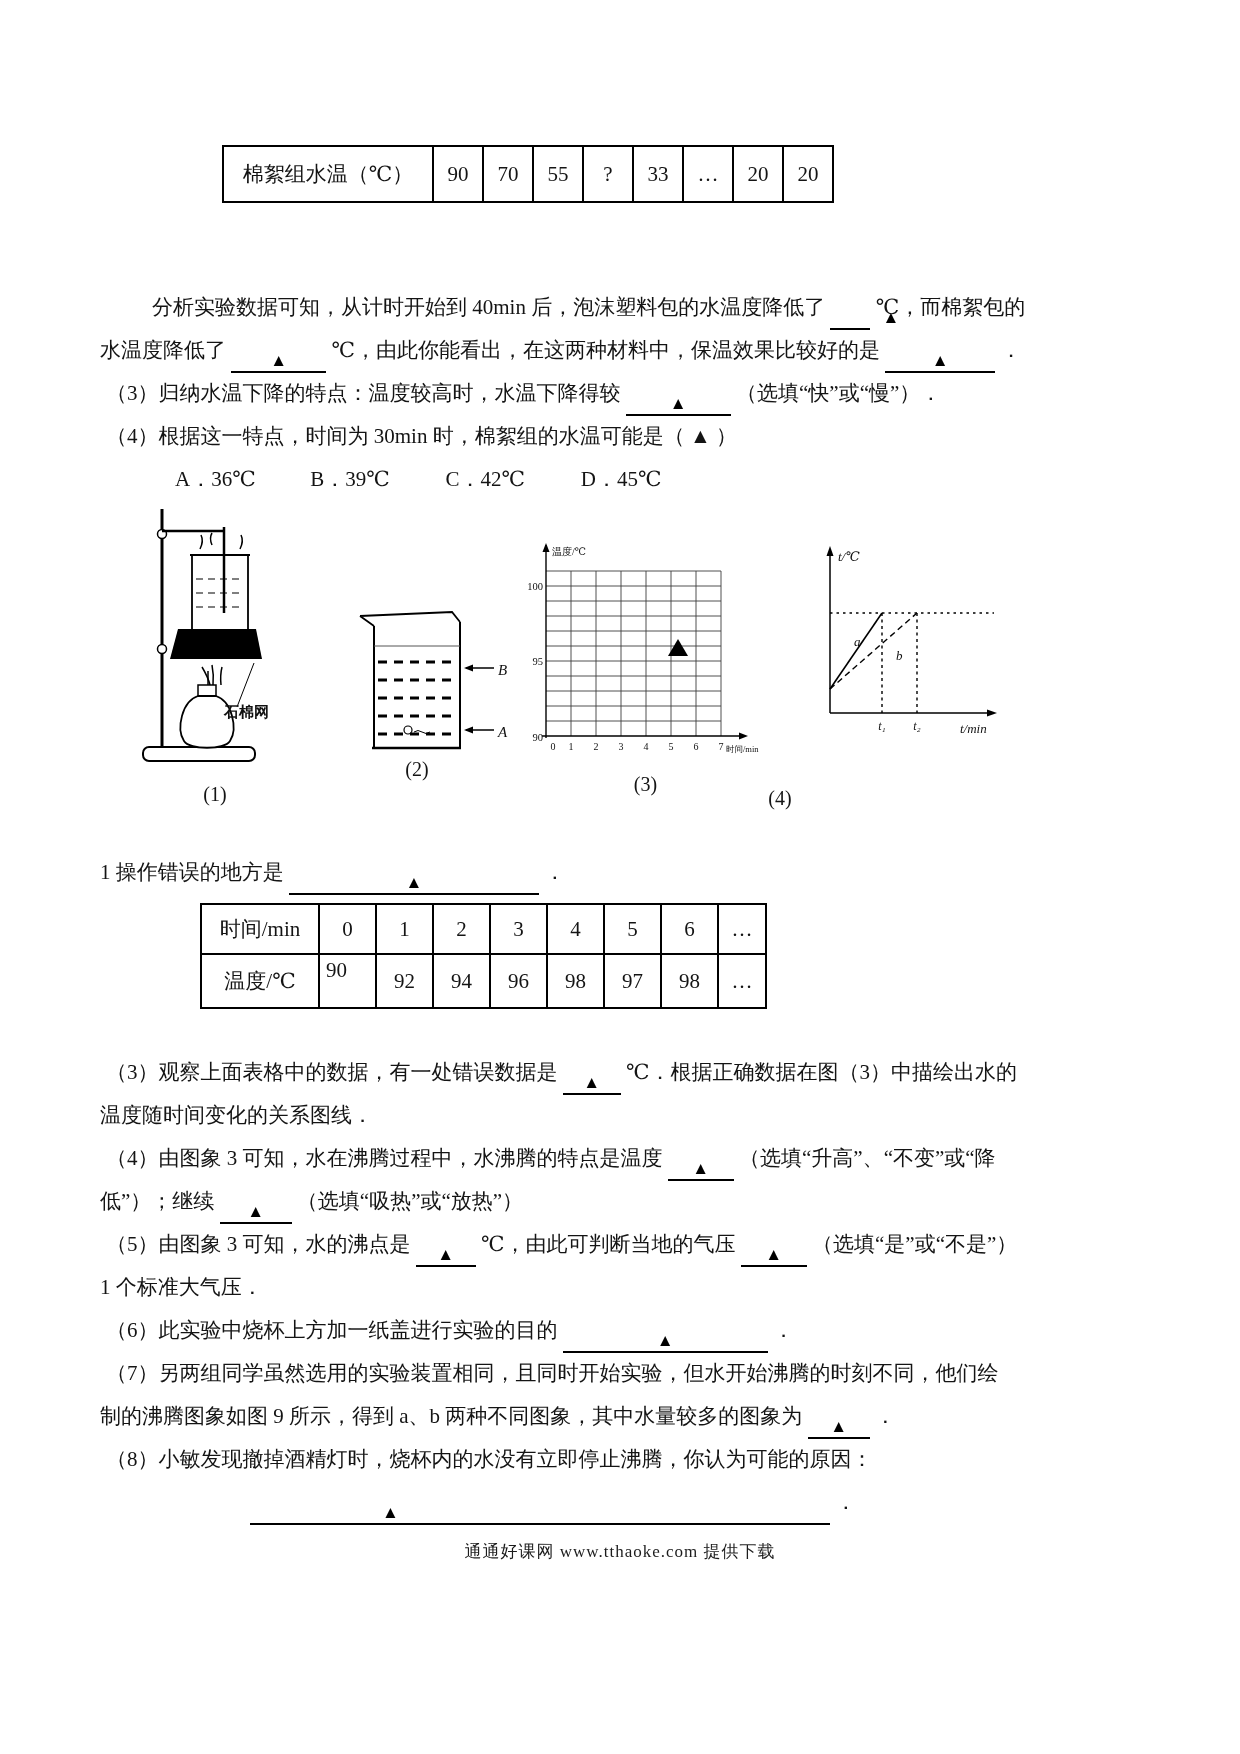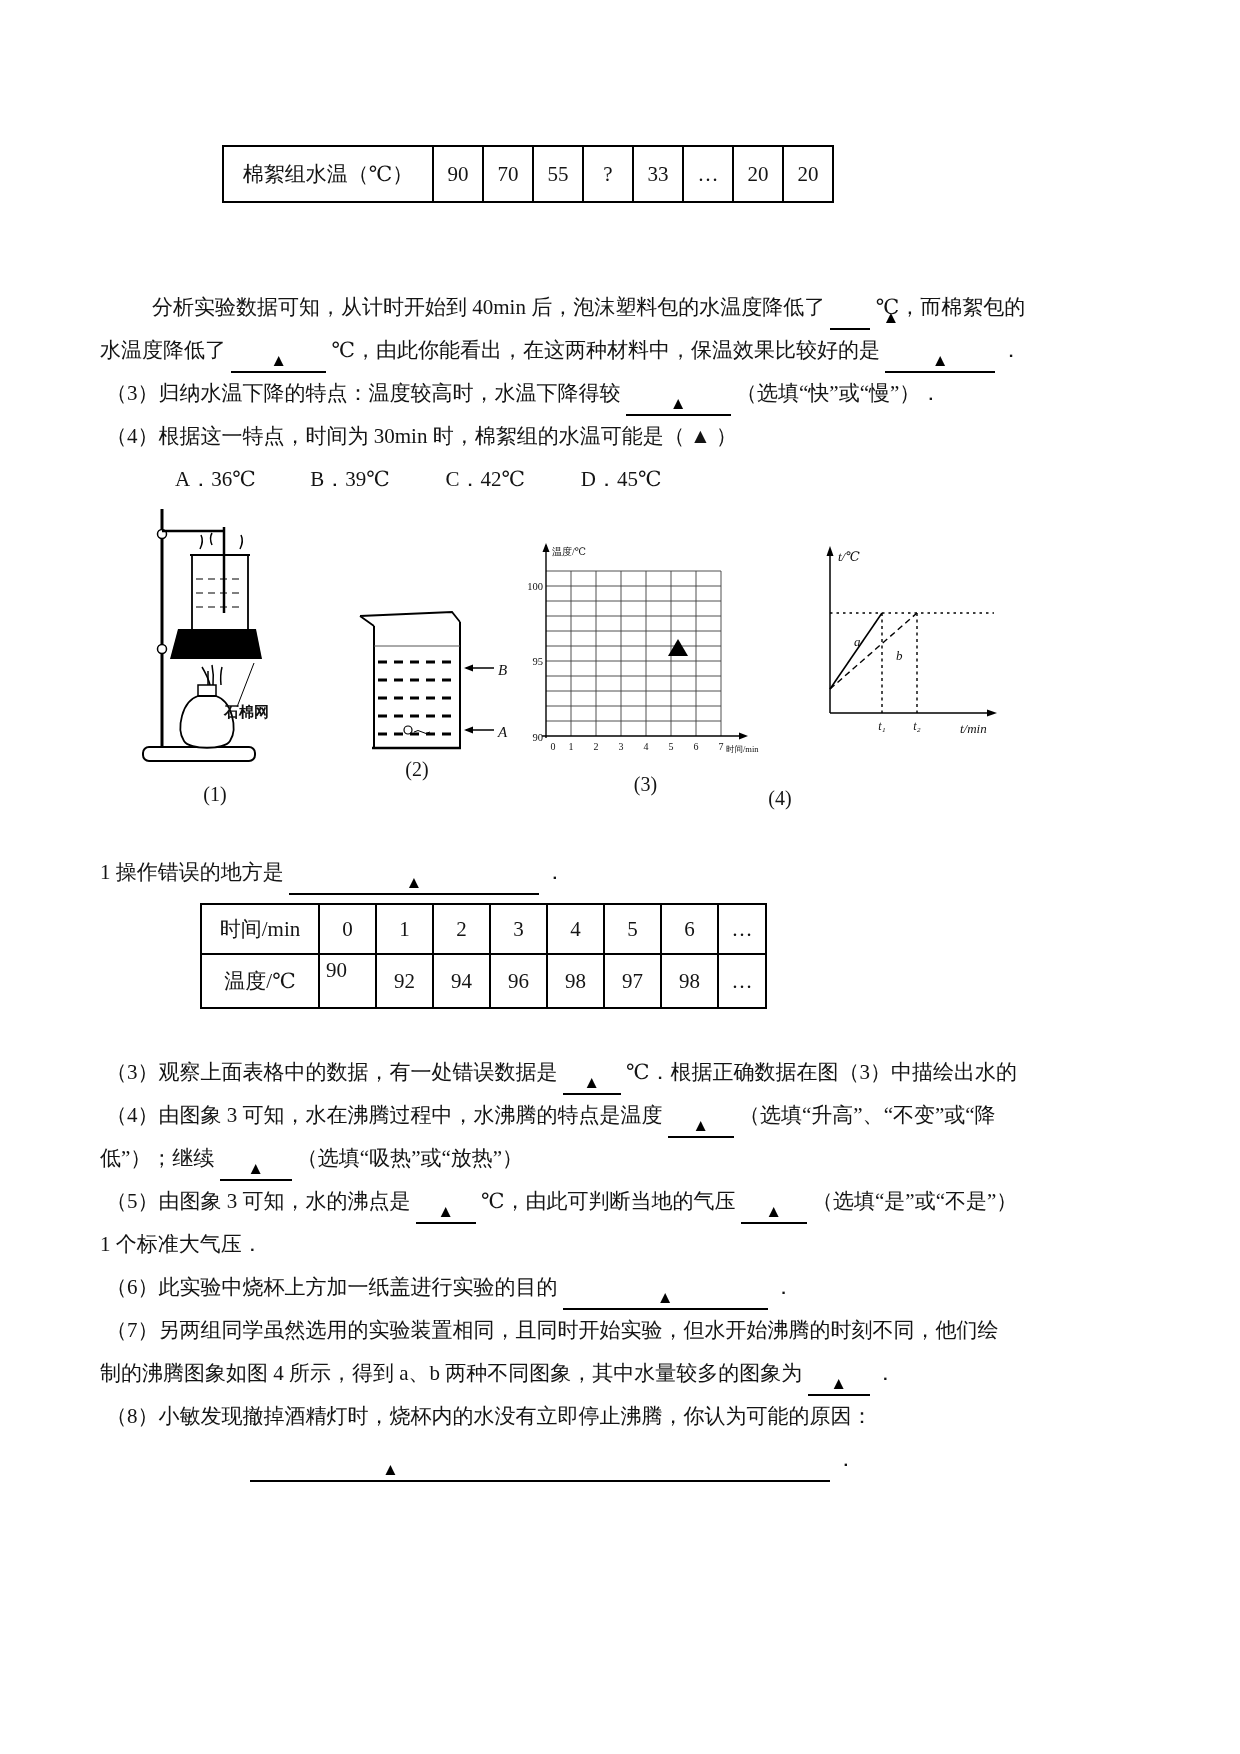--- a/index.html
+++ b/index.html
@@ -249,6 +249,9 @@
     <span class="blank" style="width:58px;"><span class="tri">▲</span></span>
     <span>℃．根据正确数据在图（3）中描绘出水的</span>
   </div>
+  <div class="line">
+    <span>温度随时间变化的关系图线．</span>
+  </div>
   <div class="line" style="padding-left:6px;">
     <span>（4）由图象 3 可知，水在沸腾过程中，水沸腾的特点是温度</span>
     <span class="blank" style="width:66px;"><span class="tri">▲</span></span>

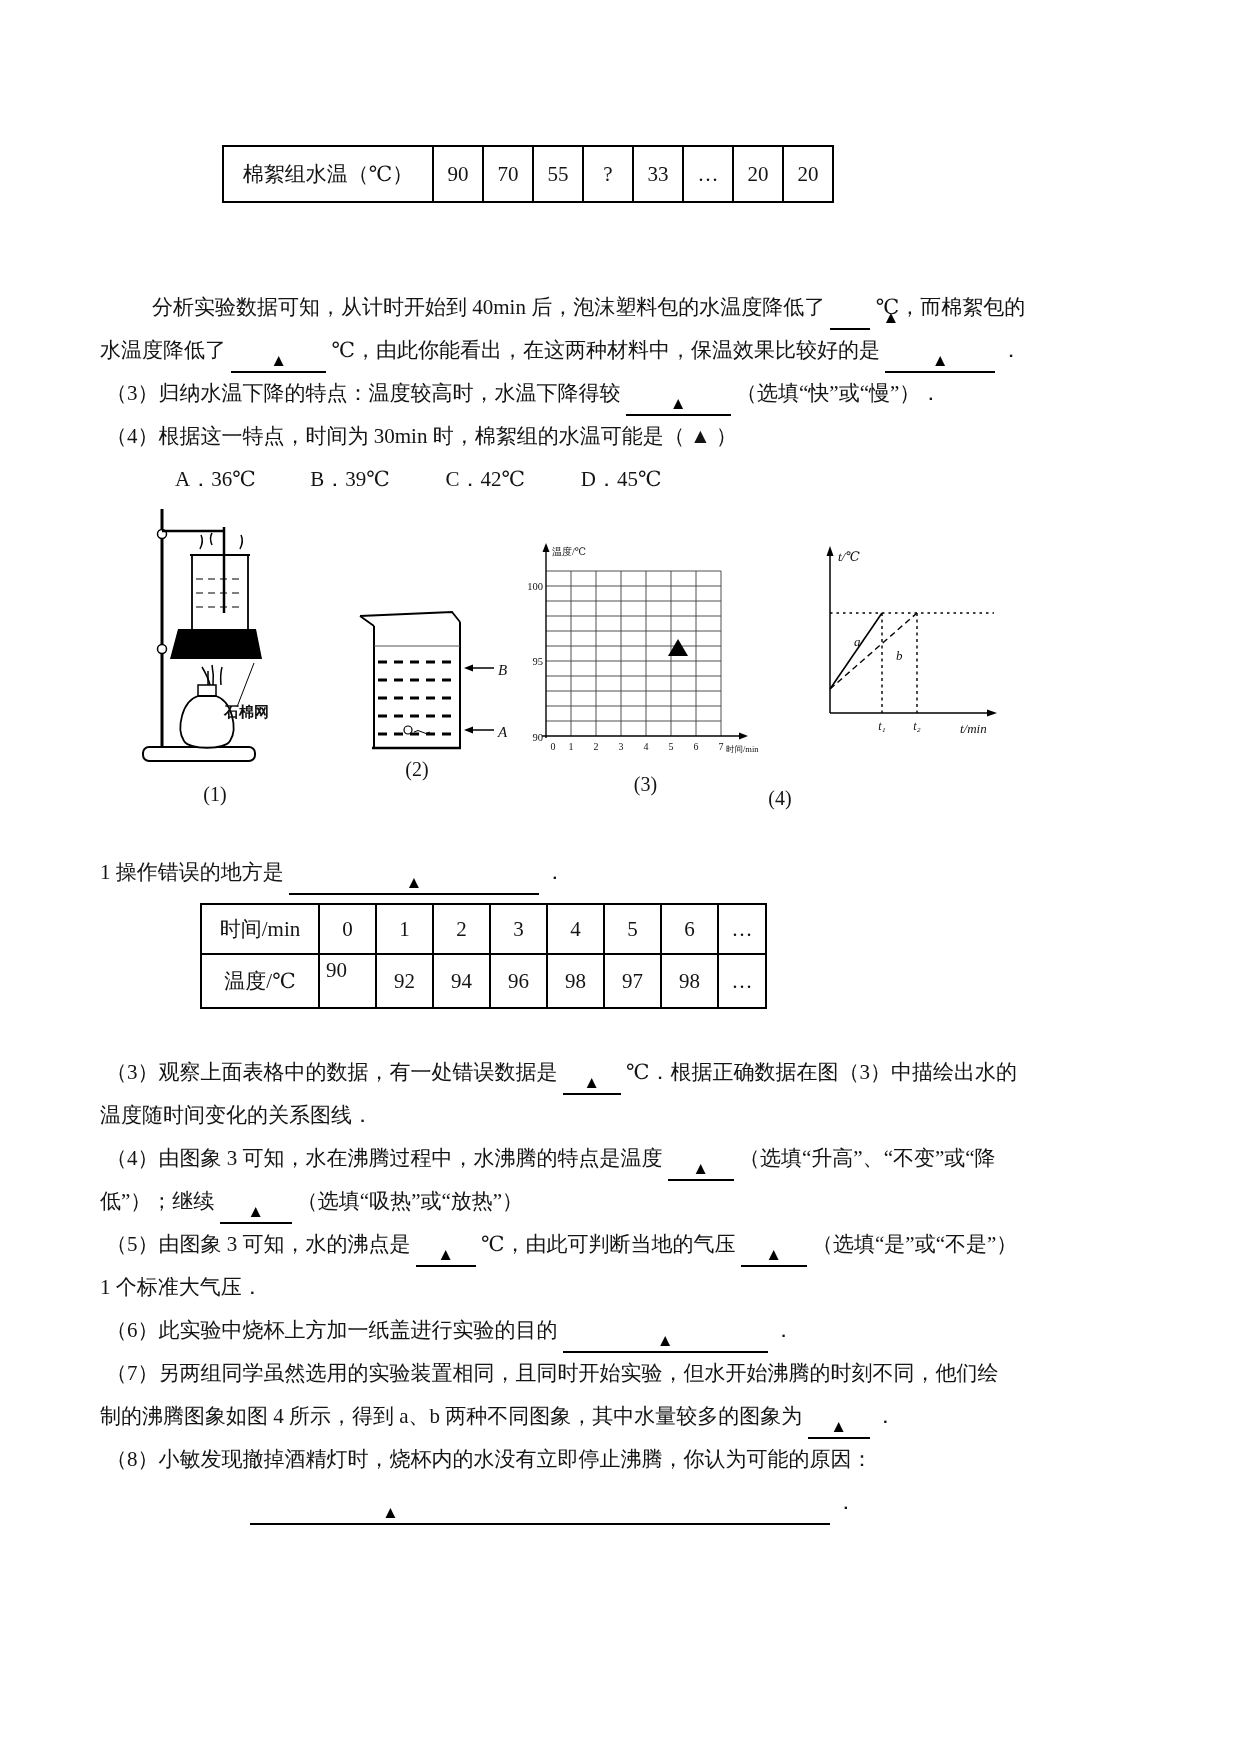--- a/index.html
+++ b/index.html
@@ -281,7 +281,7 @@
     <span>（7）另两组同学虽然选用的实验装置相同，且同时开始实验，但水开始沸腾的时刻不同，他们绘</span>
   </div>
   <div class="line">
-    <span>制的沸腾图象如图 4 所示，得到 a、b 两种不同图象，其中水量较多的图象为</span>
+    <span>制的沸腾图象如图 9 所示，得到 a、b 两种不同图象，其中水量较多的图象为</span>
     <span class="blank" style="width:62px;"><span class="tri">▲</span></span>
     <span>．</span>
   </div>

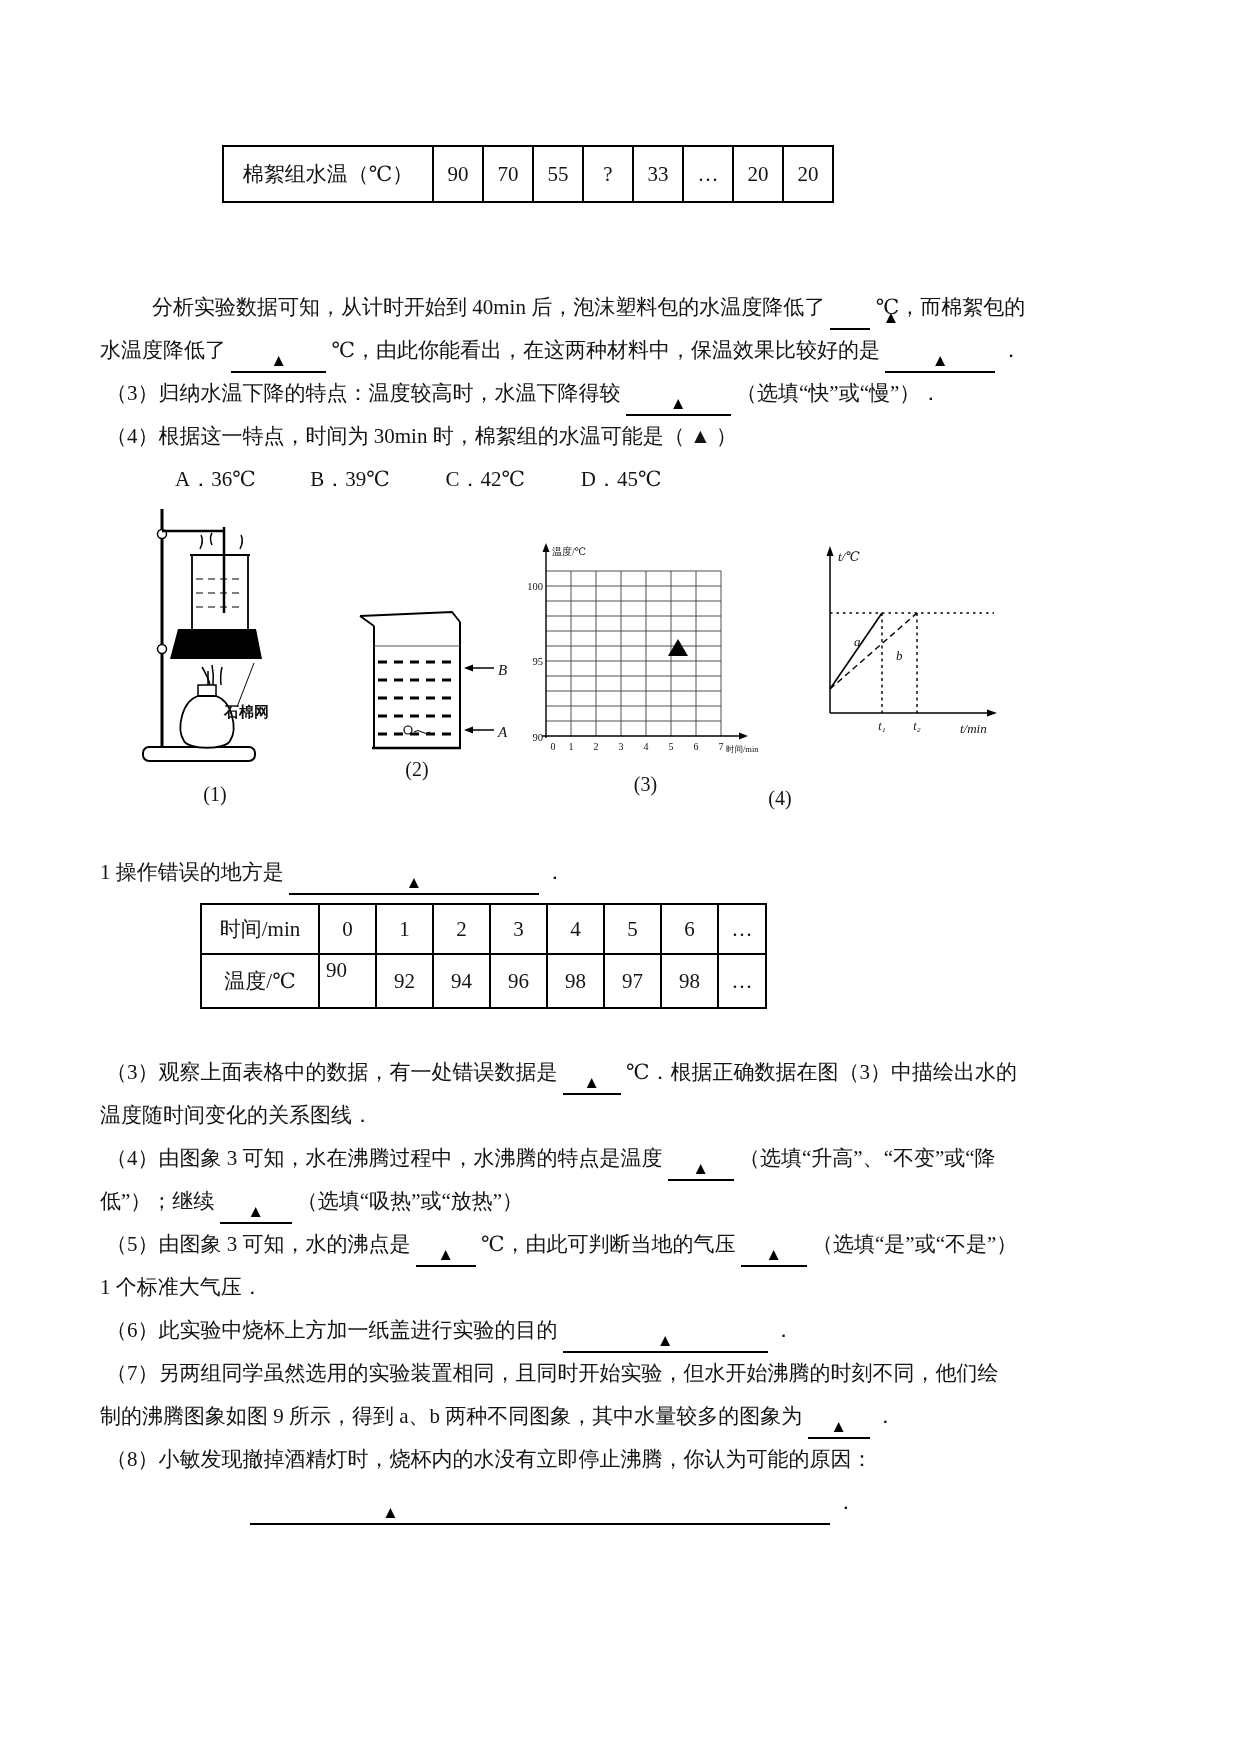--- a/index.html
+++ b/index.html
@@ -294,6 +294,7 @@
   </div>
 
 
+  <div class="footer">通通好课网  www.tthaoke.com 提供下载</div>
 
 </div>
 </div>

